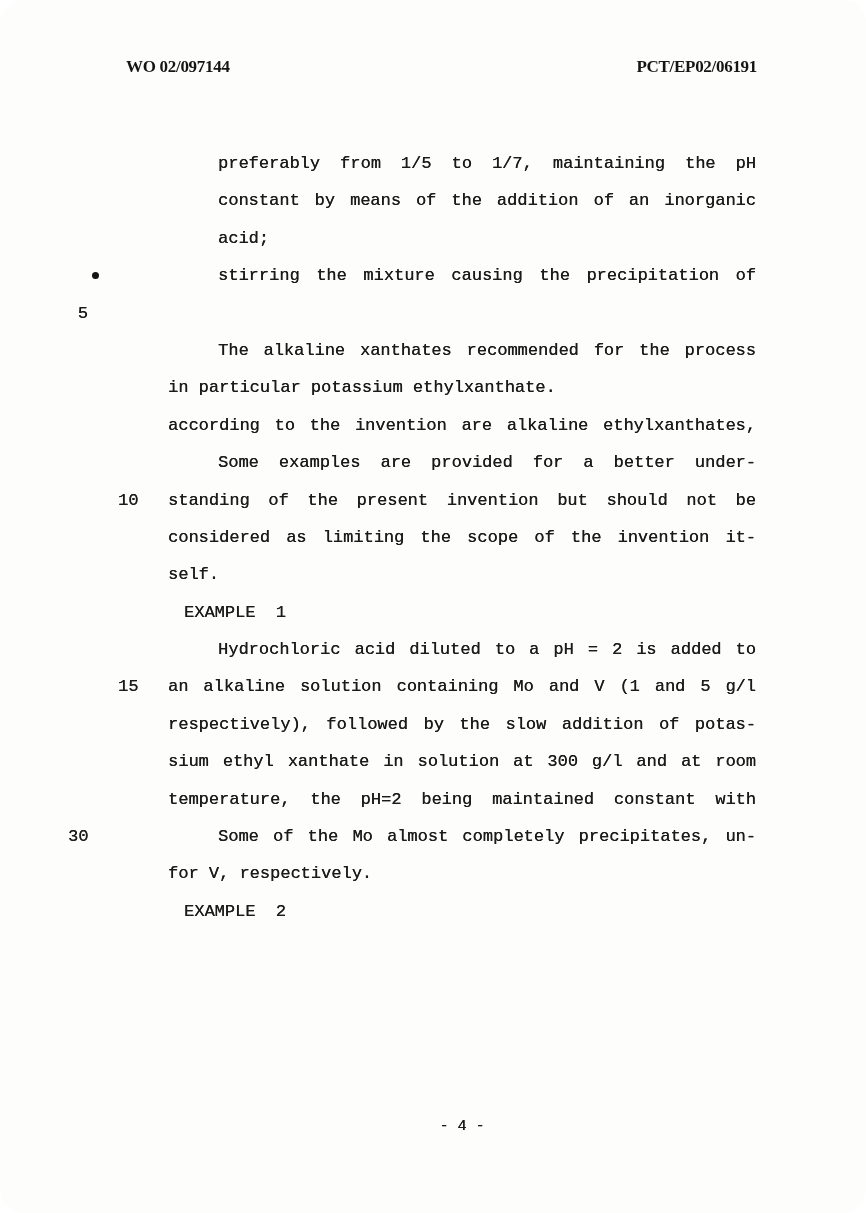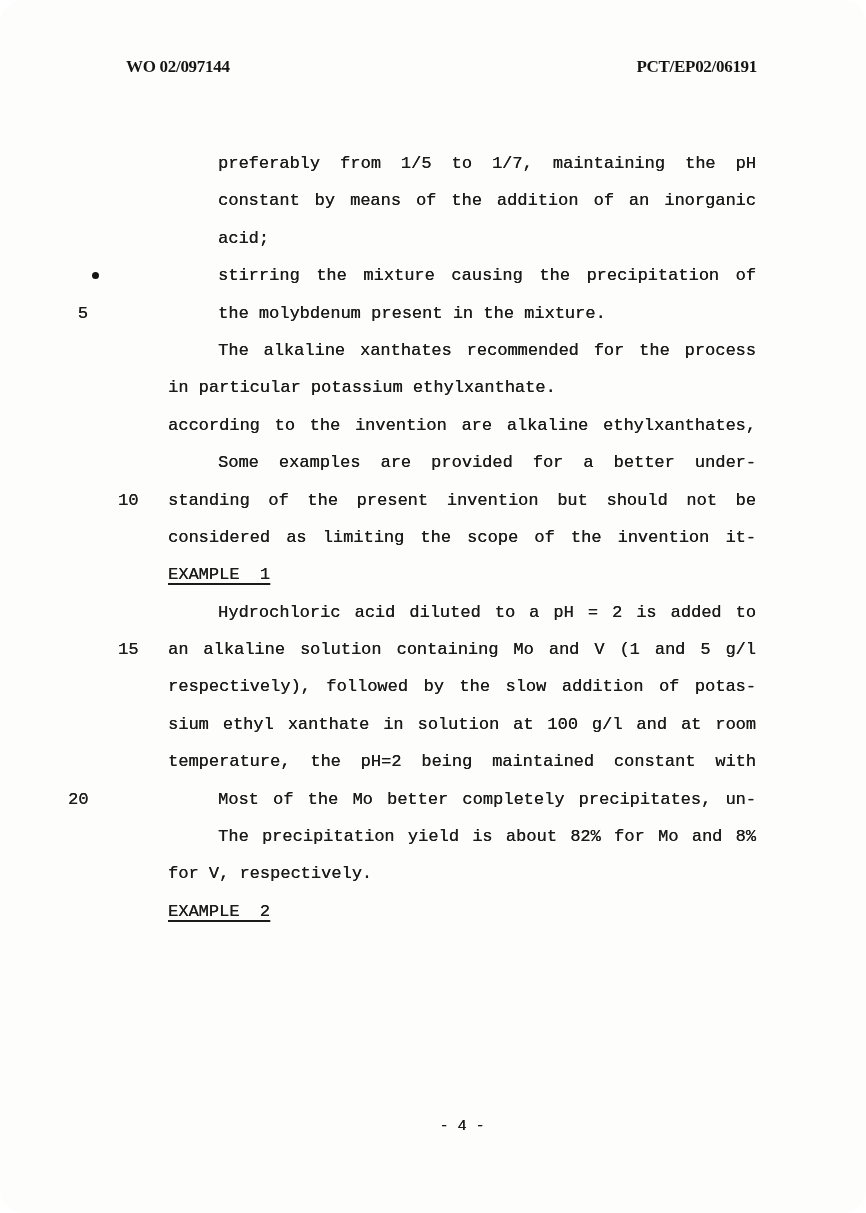--- a/index.html
+++ b/index.html
@@ -103,7 +103,7 @@
       <div class="line just ind"><span class="txt">constant by means of the addition of an inorganic</span></div>
       <div class="line ind"><span class="txt">acid;</span></div>
       <div class="line just ind"><span class="bullet-icon" title="•" style="left: -76px;"></span><span class="txt">stirring the mixture causing the precipitation of</span></div>
-      <div class="line ind"><span class="gutter-num" style="left: -100px;">5</span><span class="txt">the molybdenum present in the mixture.</span></div>
+      <div class="line ind"><span class="gutter-num" style="left: -100px;">5</span></div>
       <div class="line just ind"><span class="txt">The alkaline xanthates recommended for the process</span></div>
       <div class="line"><span class="txt">in particular potassium ethylxanthate.</span></div>
       <div class="line just"><span class="txt">according to the invention are alkaline ethylxanthates,</span></div>

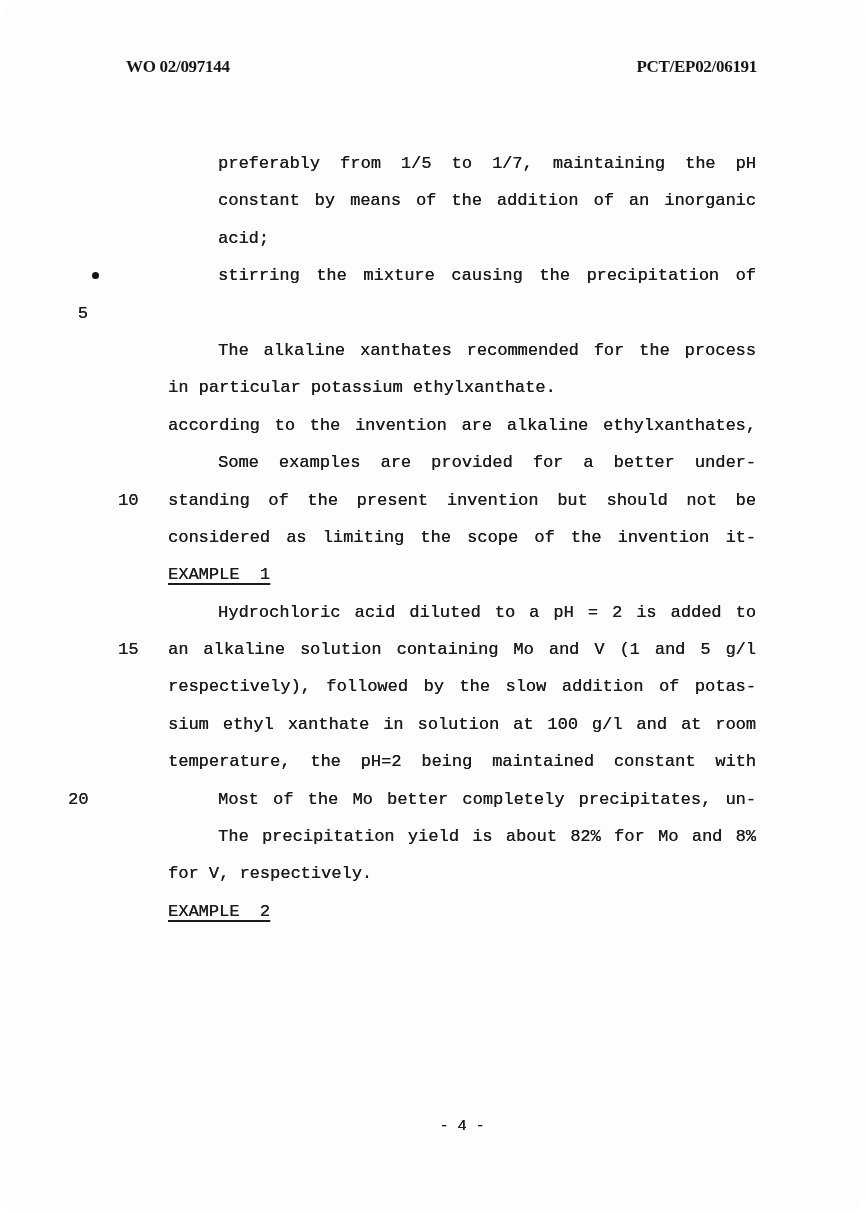--- a/index.html
+++ b/index.html
@@ -110,6 +110,7 @@
       <div class="line just ind"><span class="txt">Some examples are provided for a better under-</span></div>
       <div class="line just"><span class="gutter-num" style="left: -50px;">10</span><span class="txt">standing of the present invention but should not be</span></div>
       <div class="line just"><span class="txt">considered as limiting the scope of the invention it-</span></div>
+      <div class="line"><span class="txt">self.</span></div>
       <div class="line"><span class="txt heading">EXAMPLE&nbsp; 1</span></div>
       <div class="line just ind"><span class="txt">Hydrochloric acid diluted to a pH = 2 is added to</span></div>
       <div class="line just"><span class="gutter-num" style="left: -50px;">15</span><span class="txt">an alkaline solution containing Mo and V (1 and 5 g/l</span></div>

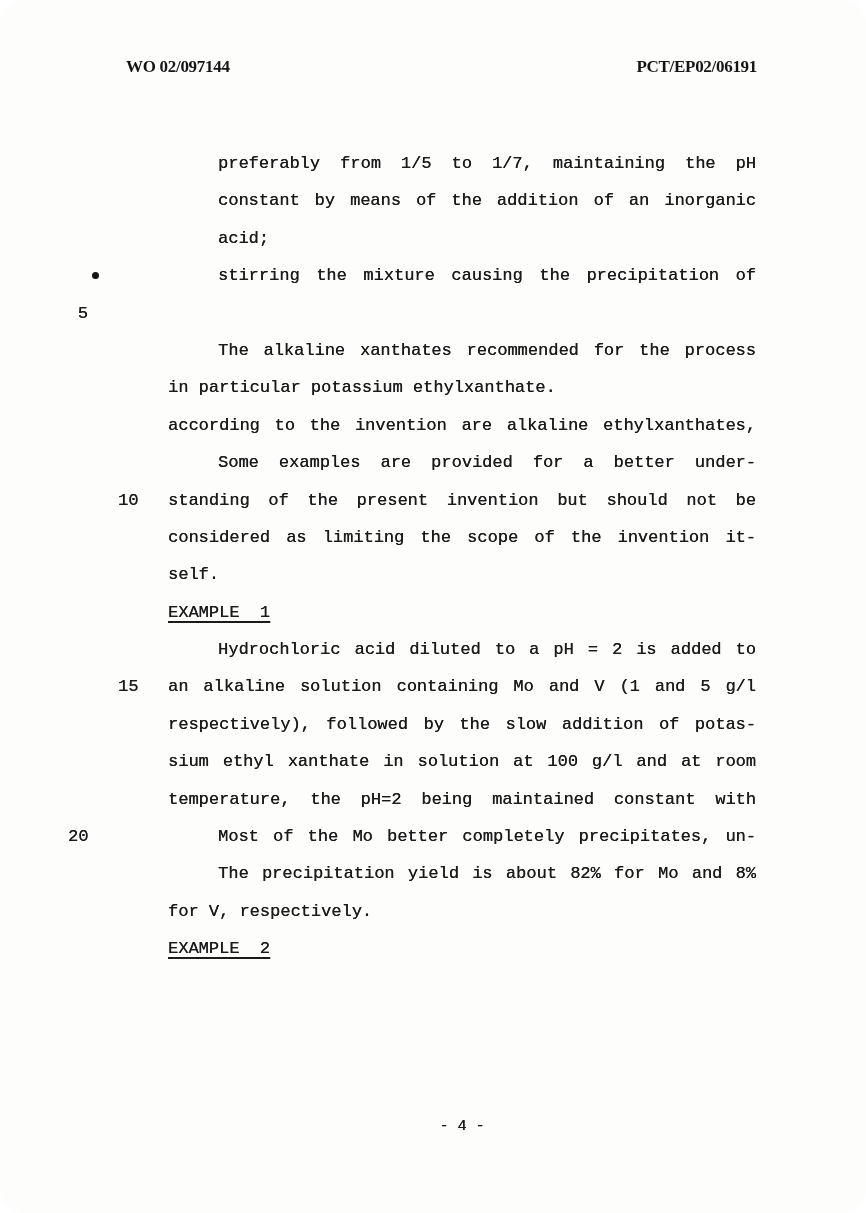--- a/index.html
+++ b/index.html
@@ -74,9 +74,9 @@
   .line .bullet-icon { left: -26px; }
   .line.ind .bullet-icon { left: -76px; } 
   .heading { 
-    text-decoration: underline;
     text-underline-offset: 4px;
     text-decoration-thickness: 1.5px;
+    margin-left: 16px;
   }
   
   .footer {

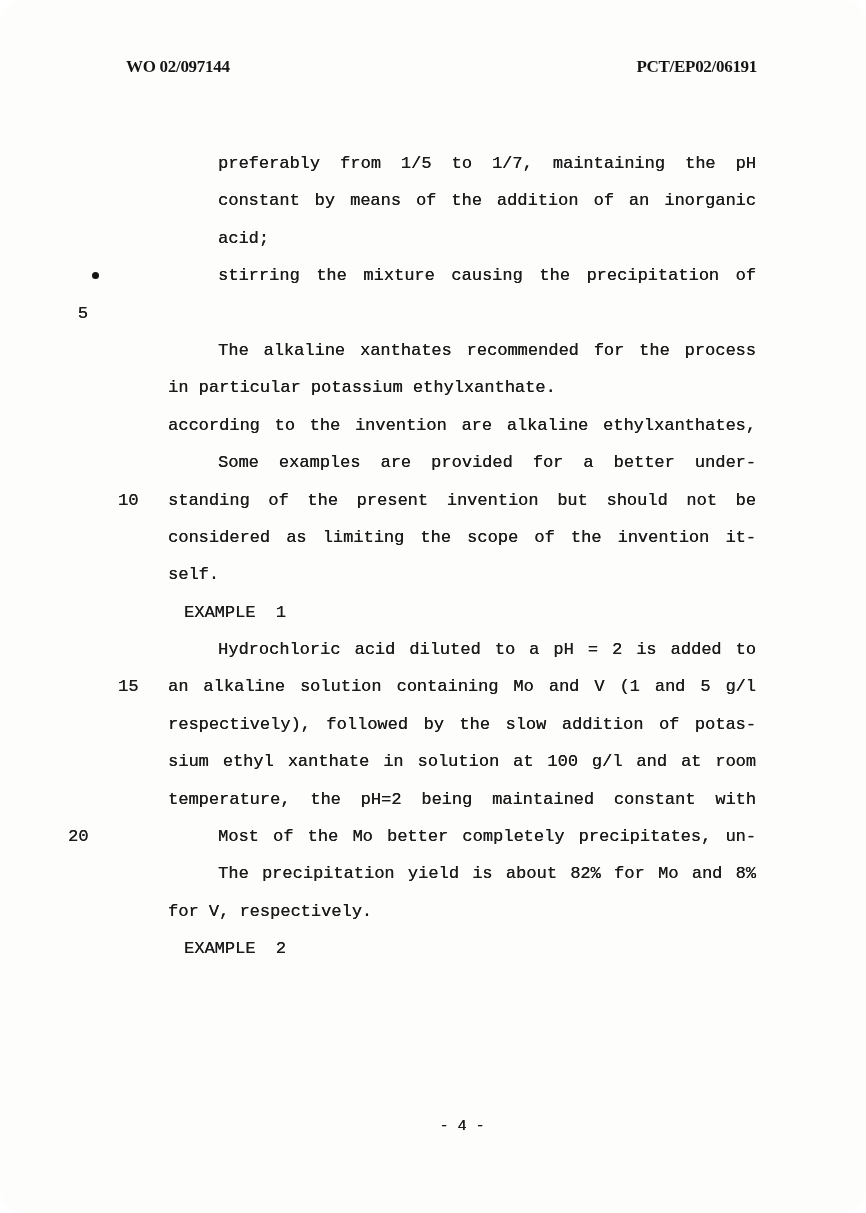--- a/index.html
+++ b/index.html
@@ -115,7 +115,7 @@
       <div class="line just ind"><span class="txt">Hydrochloric acid diluted to a pH = 2 is added to</span></div>
       <div class="line just"><span class="gutter-num" style="left: -50px;">15</span><span class="txt">an alkaline solution containing Mo and V (1 and 5 g/l</span></div>
       <div class="line just"><span class="txt">respectively), followed by the slow addition of potas-</span></div>
-      <div class="line just"><span class="txt">sium ethyl xanthate in solution at 100 g/l and at room</span></div>
+      <div class="line just"><span class="txt">sium ethyl xanthate in solution at 300 g/l and at room</span></div>
       <div class="line just"><span class="txt">temperature, the pH=2 being maintained constant with</span></div>
       <div class="line just ind"><span class="gutter-num" style="left: -100px;">20</span><span class="txt">Most of the Mo better completely precipitates, un-</span></div>
       <div class="line just ind"><span class="txt">The precipitation yield is about 82% for Mo and 8%</span></div>

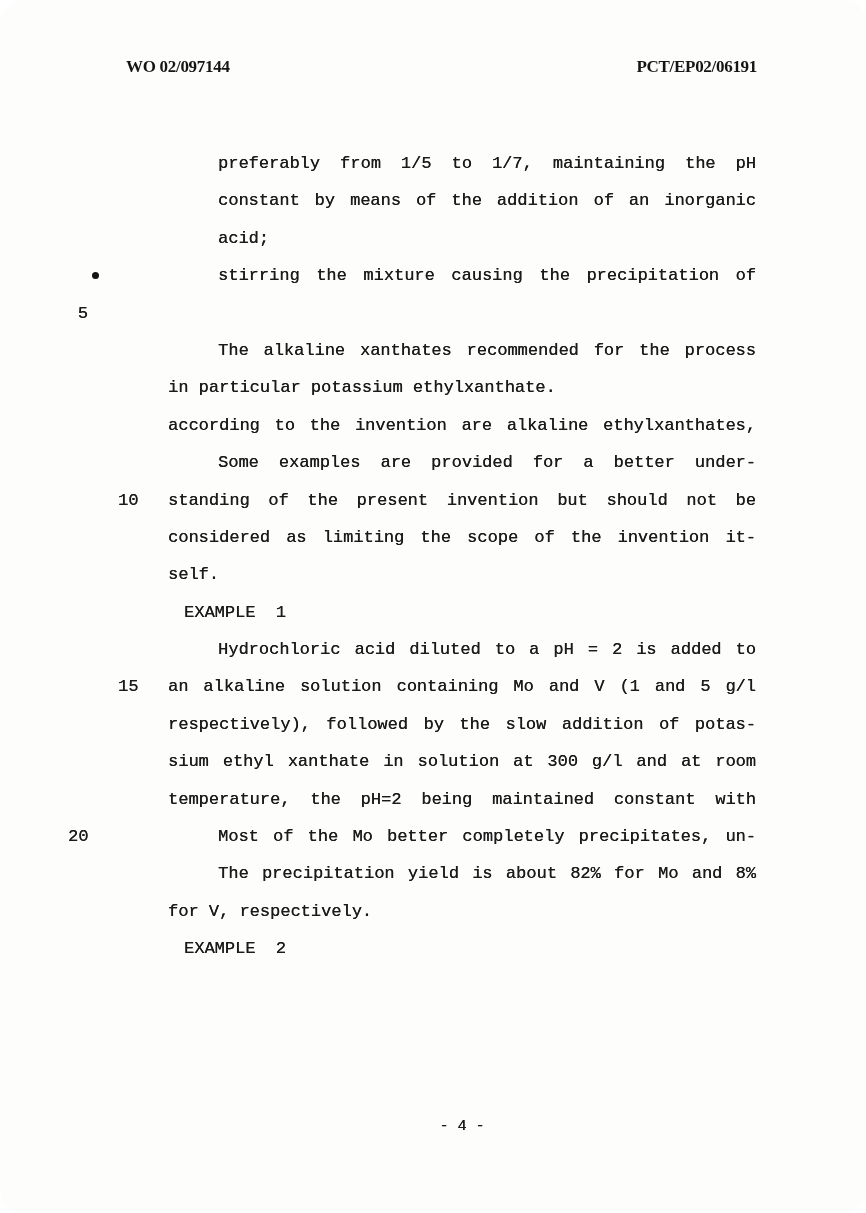--- a/index.html
+++ b/index.html
@@ -117,7 +117,7 @@
       <div class="line just"><span class="txt">respectively), followed by the slow addition of potas-</span></div>
       <div class="line just"><span class="txt">sium ethyl xanthate in solution at 300 g/l and at room</span></div>
       <div class="line just"><span class="txt">temperature, the pH=2 being maintained constant with</span></div>
-      <div class="line just ind"><span class="gutter-num" style="left: -100px;">20</span><span class="txt">Most of the Mo better completely precipitates, un-</span></div>
+      <div class="line just ind"><span class="gutter-num" style="left: -100px;">30</span><span class="txt">Most of the Mo better completely precipitates, un-</span></div>
       <div class="line just ind"><span class="txt">The precipitation yield is about 82% for Mo and 8%</span></div>
       <div class="line"><span class="txt">for V, respectively.</span></div>
       <div class="line"><span class="txt heading">EXAMPLE&nbsp; 2</span></div>

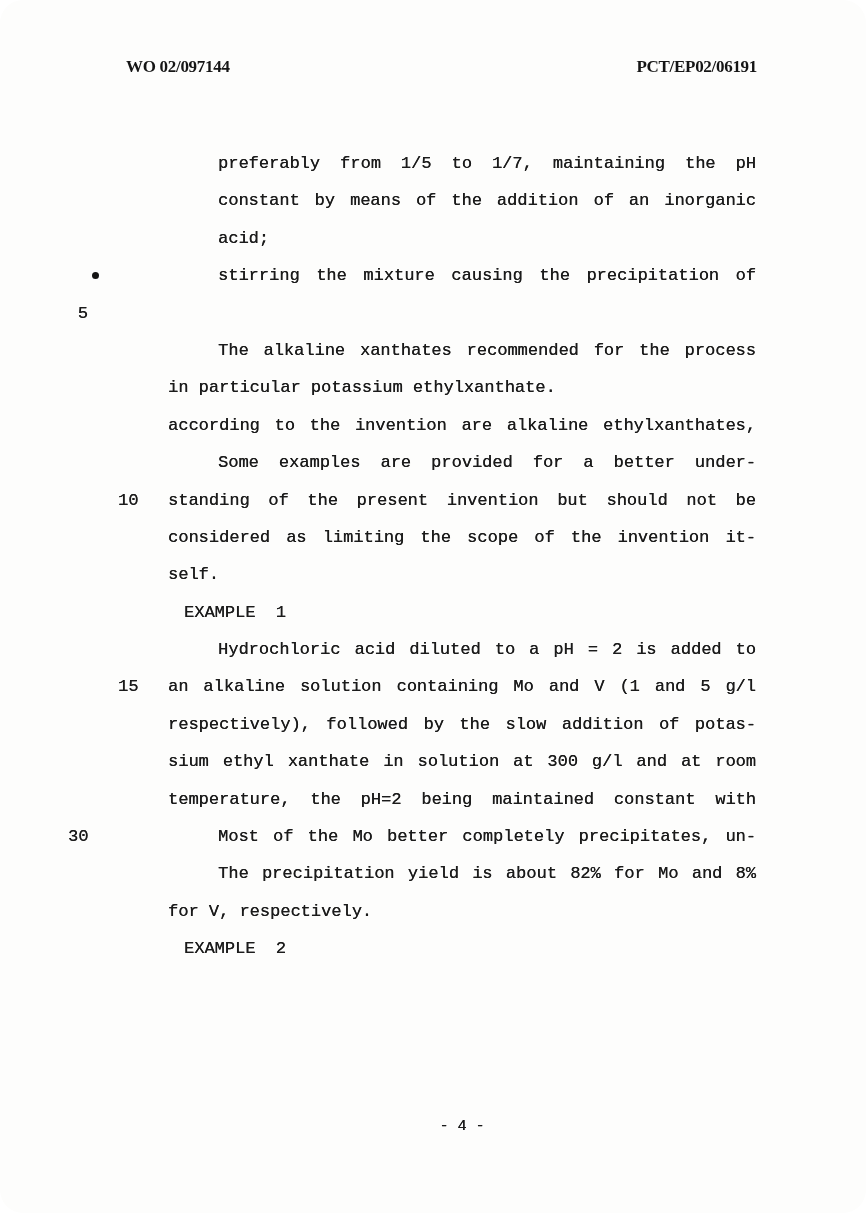--- a/index.html
+++ b/index.html
@@ -117,7 +117,7 @@
       <div class="line just"><span class="txt">respectively), followed by the slow addition of potas-</span></div>
       <div class="line just"><span class="txt">sium ethyl xanthate in solution at 300 g/l and at room</span></div>
       <div class="line just"><span class="txt">temperature, the pH=2 being maintained constant with</span></div>
-      <div class="line just ind"><span class="gutter-num" style="left: -100px;">30</span><span class="txt">Most of the Mo better completely precipitates, un-</span></div>
+      <div class="line just ind"><span class="gutter-num" style="left: -100px;">30</span><span class="txt">Some of the Mo almost completely precipitates, un-</span></div>
       <div class="line just ind"><span class="txt">The precipitation yield is about 82% for Mo and 8%</span></div>
       <div class="line"><span class="txt">for V, respectively.</span></div>
       <div class="line"><span class="txt heading">EXAMPLE&nbsp; 2</span></div>

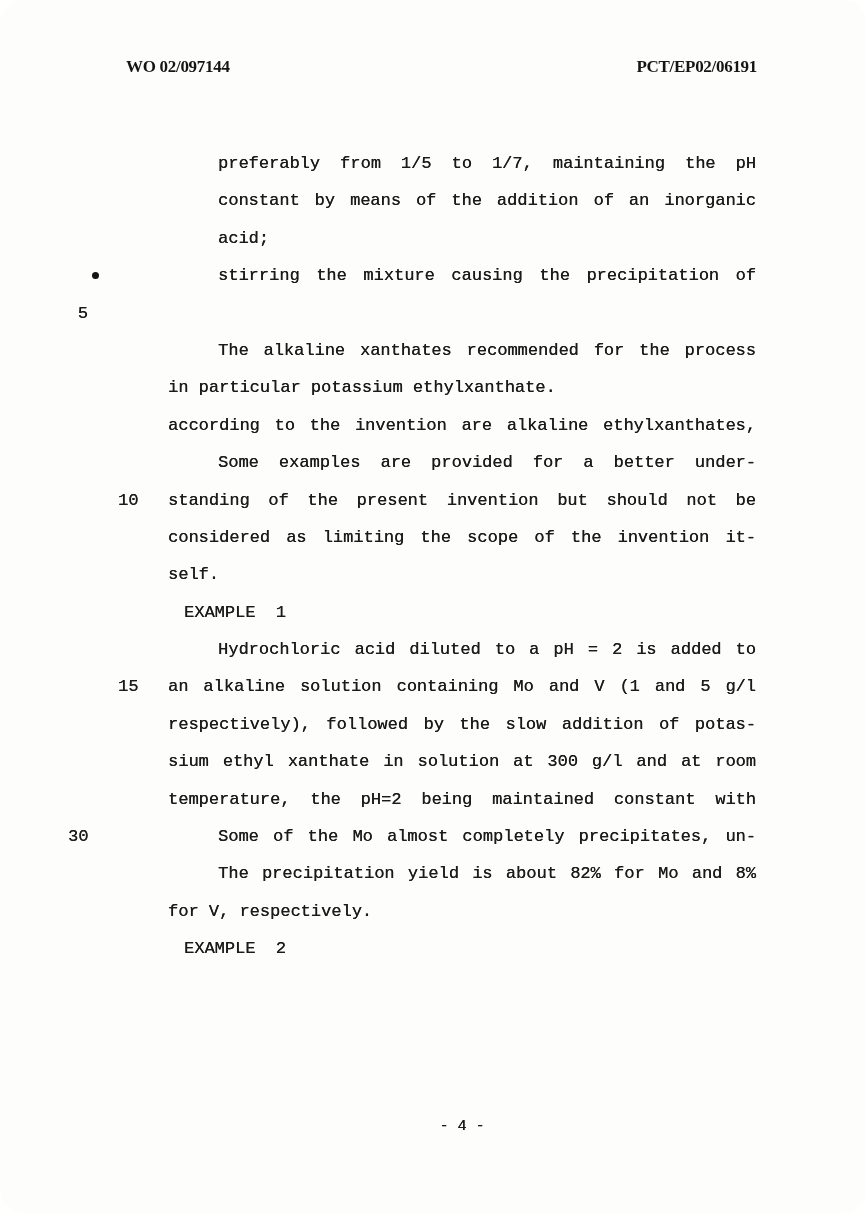--- a/index.html
+++ b/index.html
@@ -118,7 +118,6 @@
       <div class="line just"><span class="txt">sium ethyl xanthate in solution at 300 g/l and at room</span></div>
       <div class="line just"><span class="txt">temperature, the pH=2 being maintained constant with</span></div>
       <div class="line just ind"><span class="gutter-num" style="left: -100px;">30</span><span class="txt">Some of the Mo almost completely precipitates, un-</span></div>
-      <div class="line just ind"><span class="txt">The precipitation yield is about 82% for Mo and 8%</span></div>
       <div class="line"><span class="txt">for V, respectively.</span></div>
       <div class="line"><span class="txt heading">EXAMPLE&nbsp; 2</span></div>
     </div>

